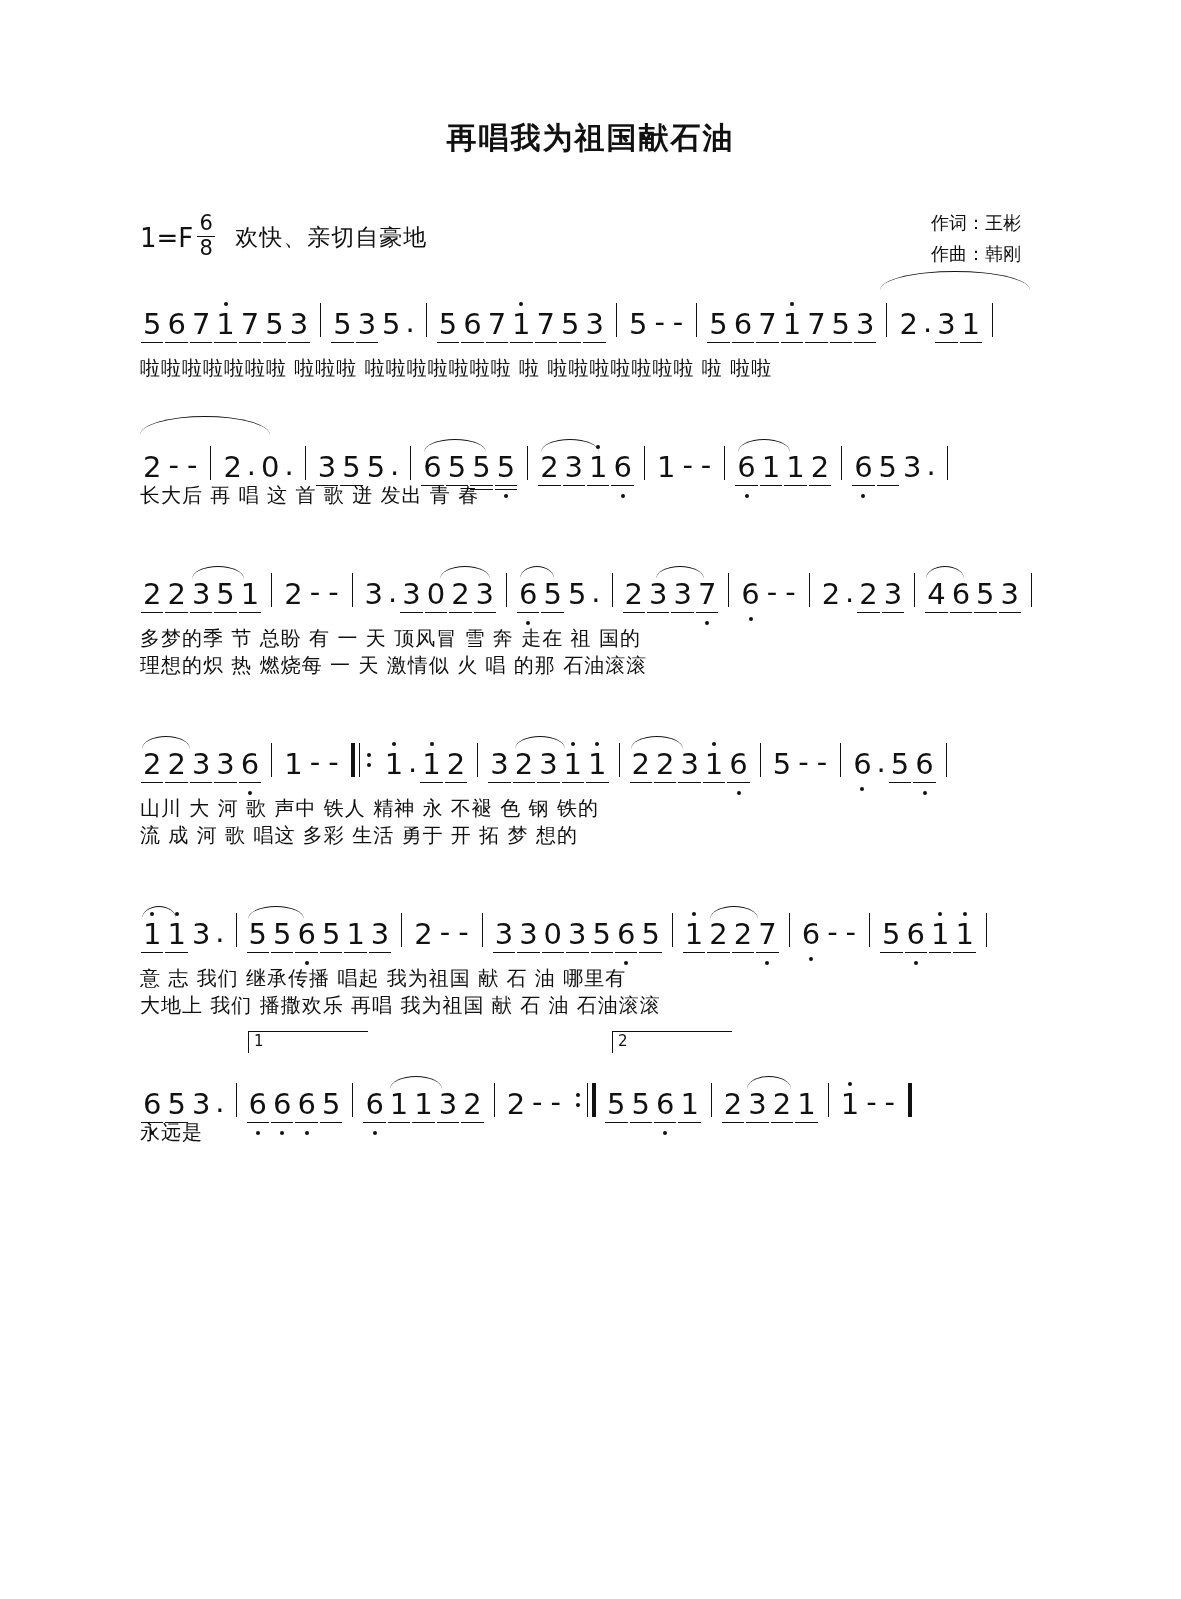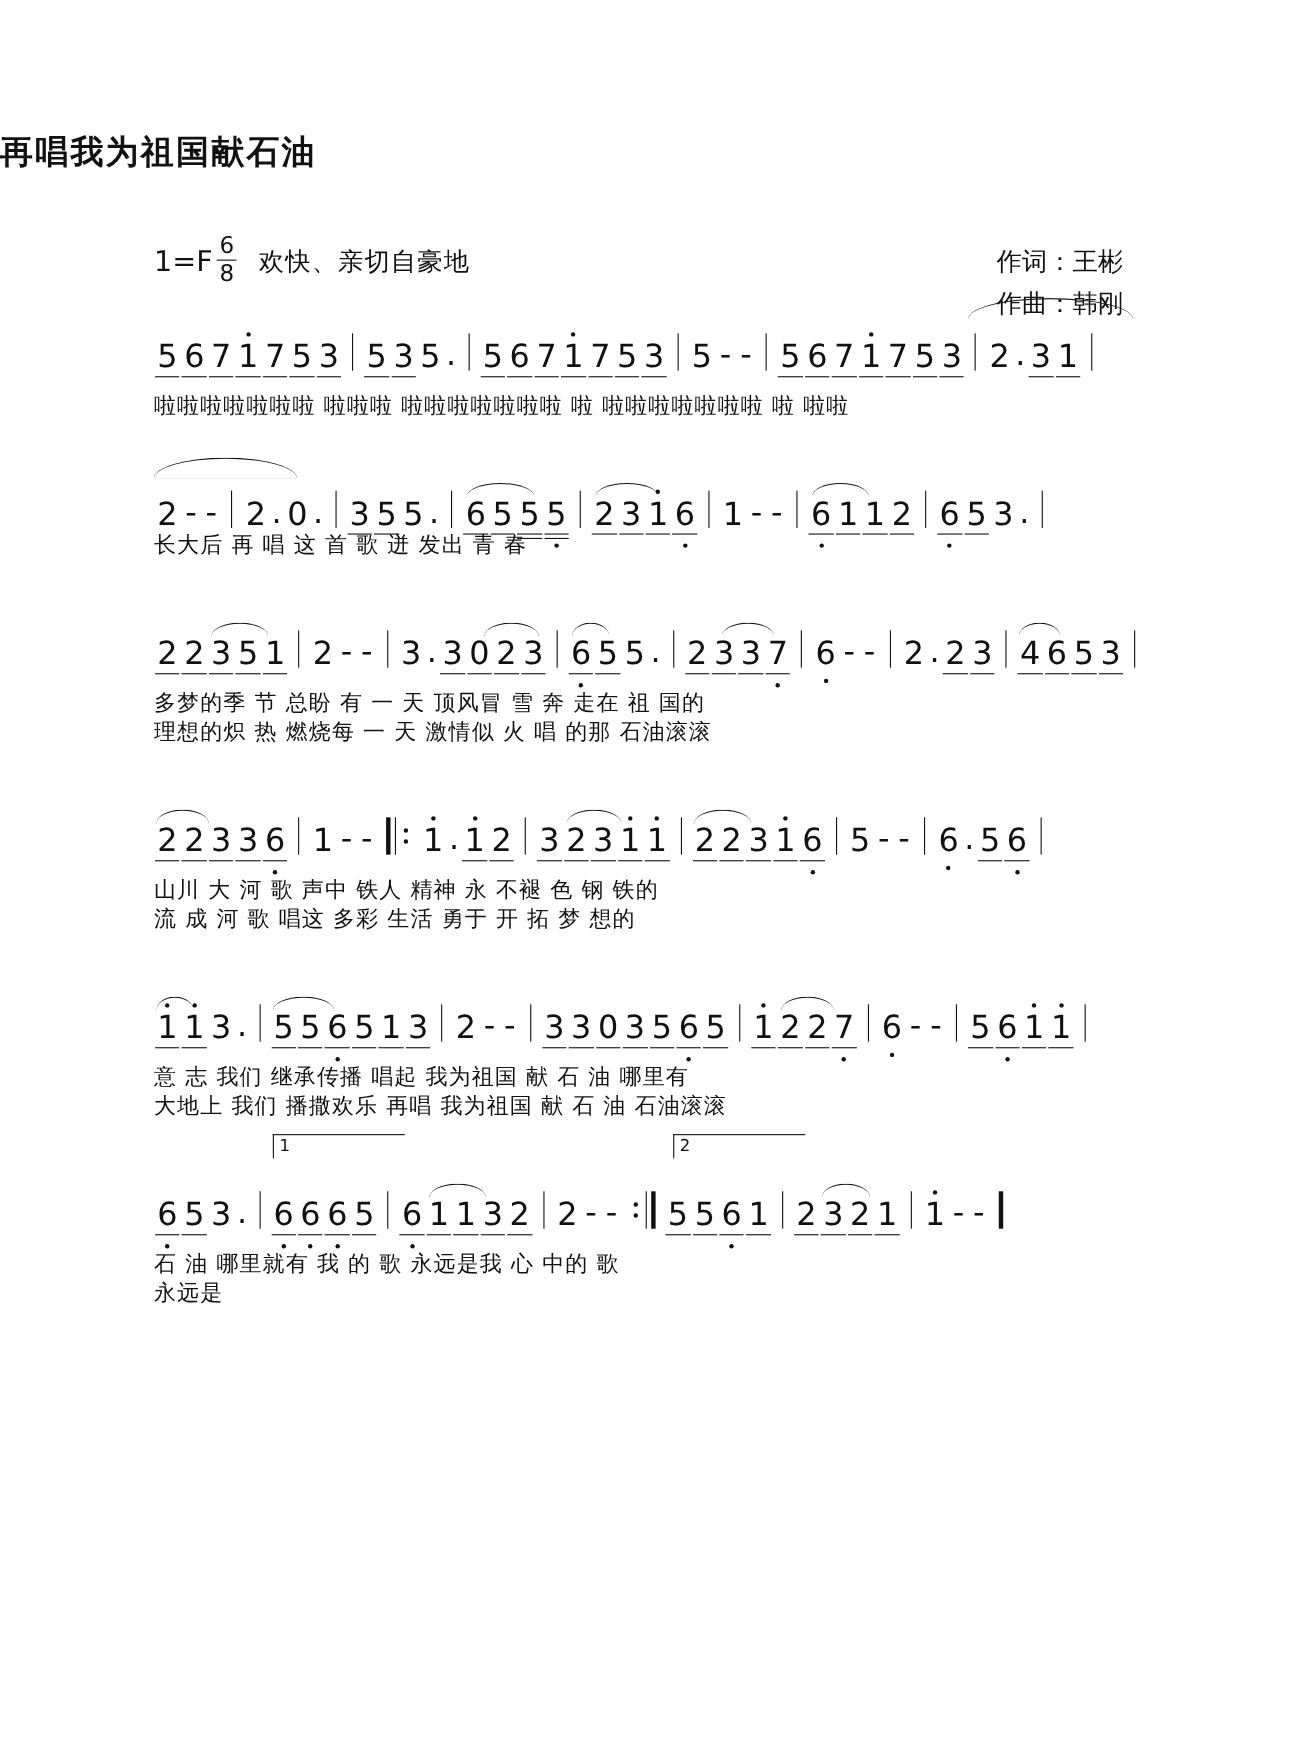--- a/index.html
+++ b/index.html
@@ -21,6 +21,7 @@
     height: 1599px;
   }
   .title {
+    text-align: center;
     font-size: 30px;
     font-weight: bold;
     letter-spacing: 2px;

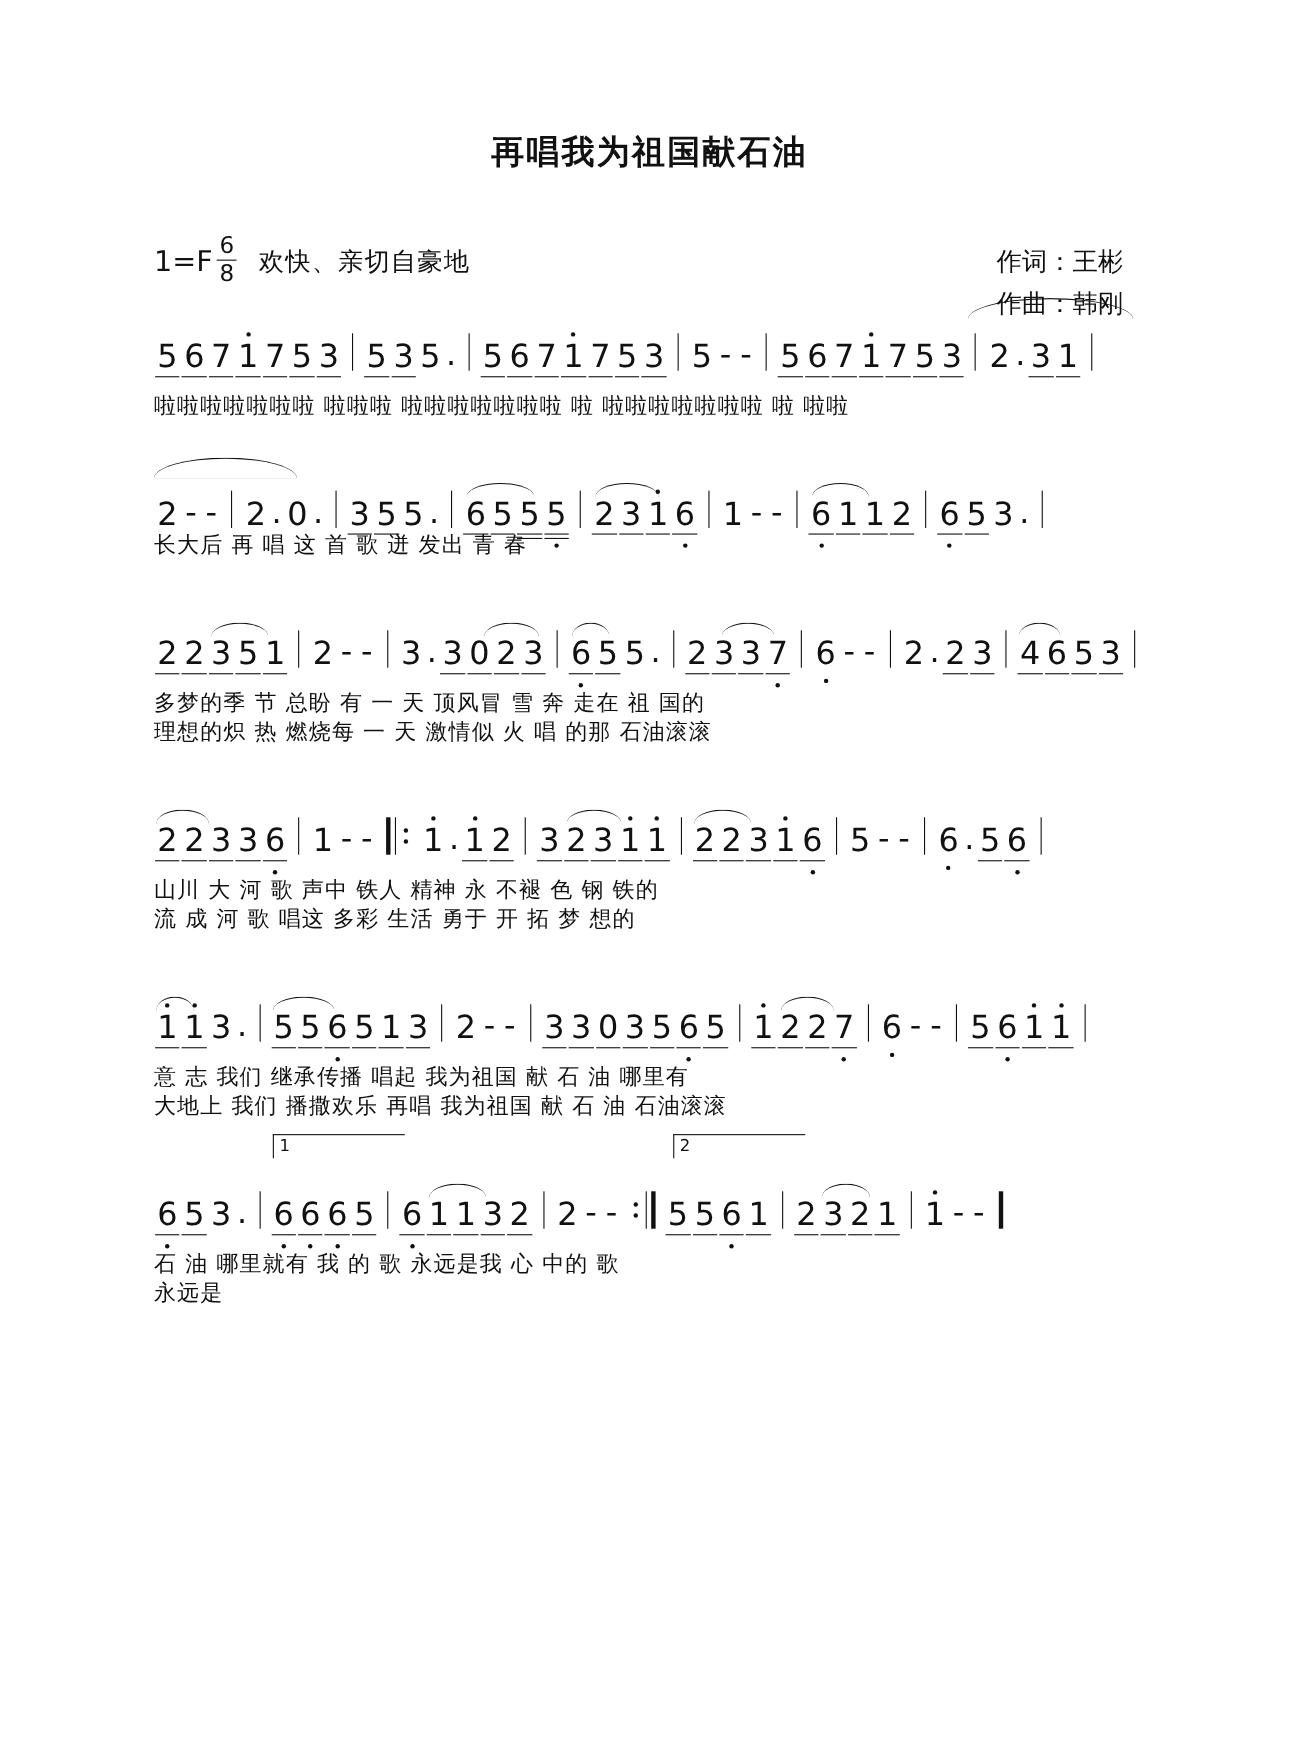--- a/index.html
+++ b/index.html
@@ -62,8 +62,8 @@
   .credits {
     position: absolute;
     right: 160px;
-    top: 12px;
-    font-size: 23px;
+    top: 1px;
+    font-size: 18px;
     line-height: 1.7;
     font-family: "DejaVu Sans", sans-serif;
     text-align: center;

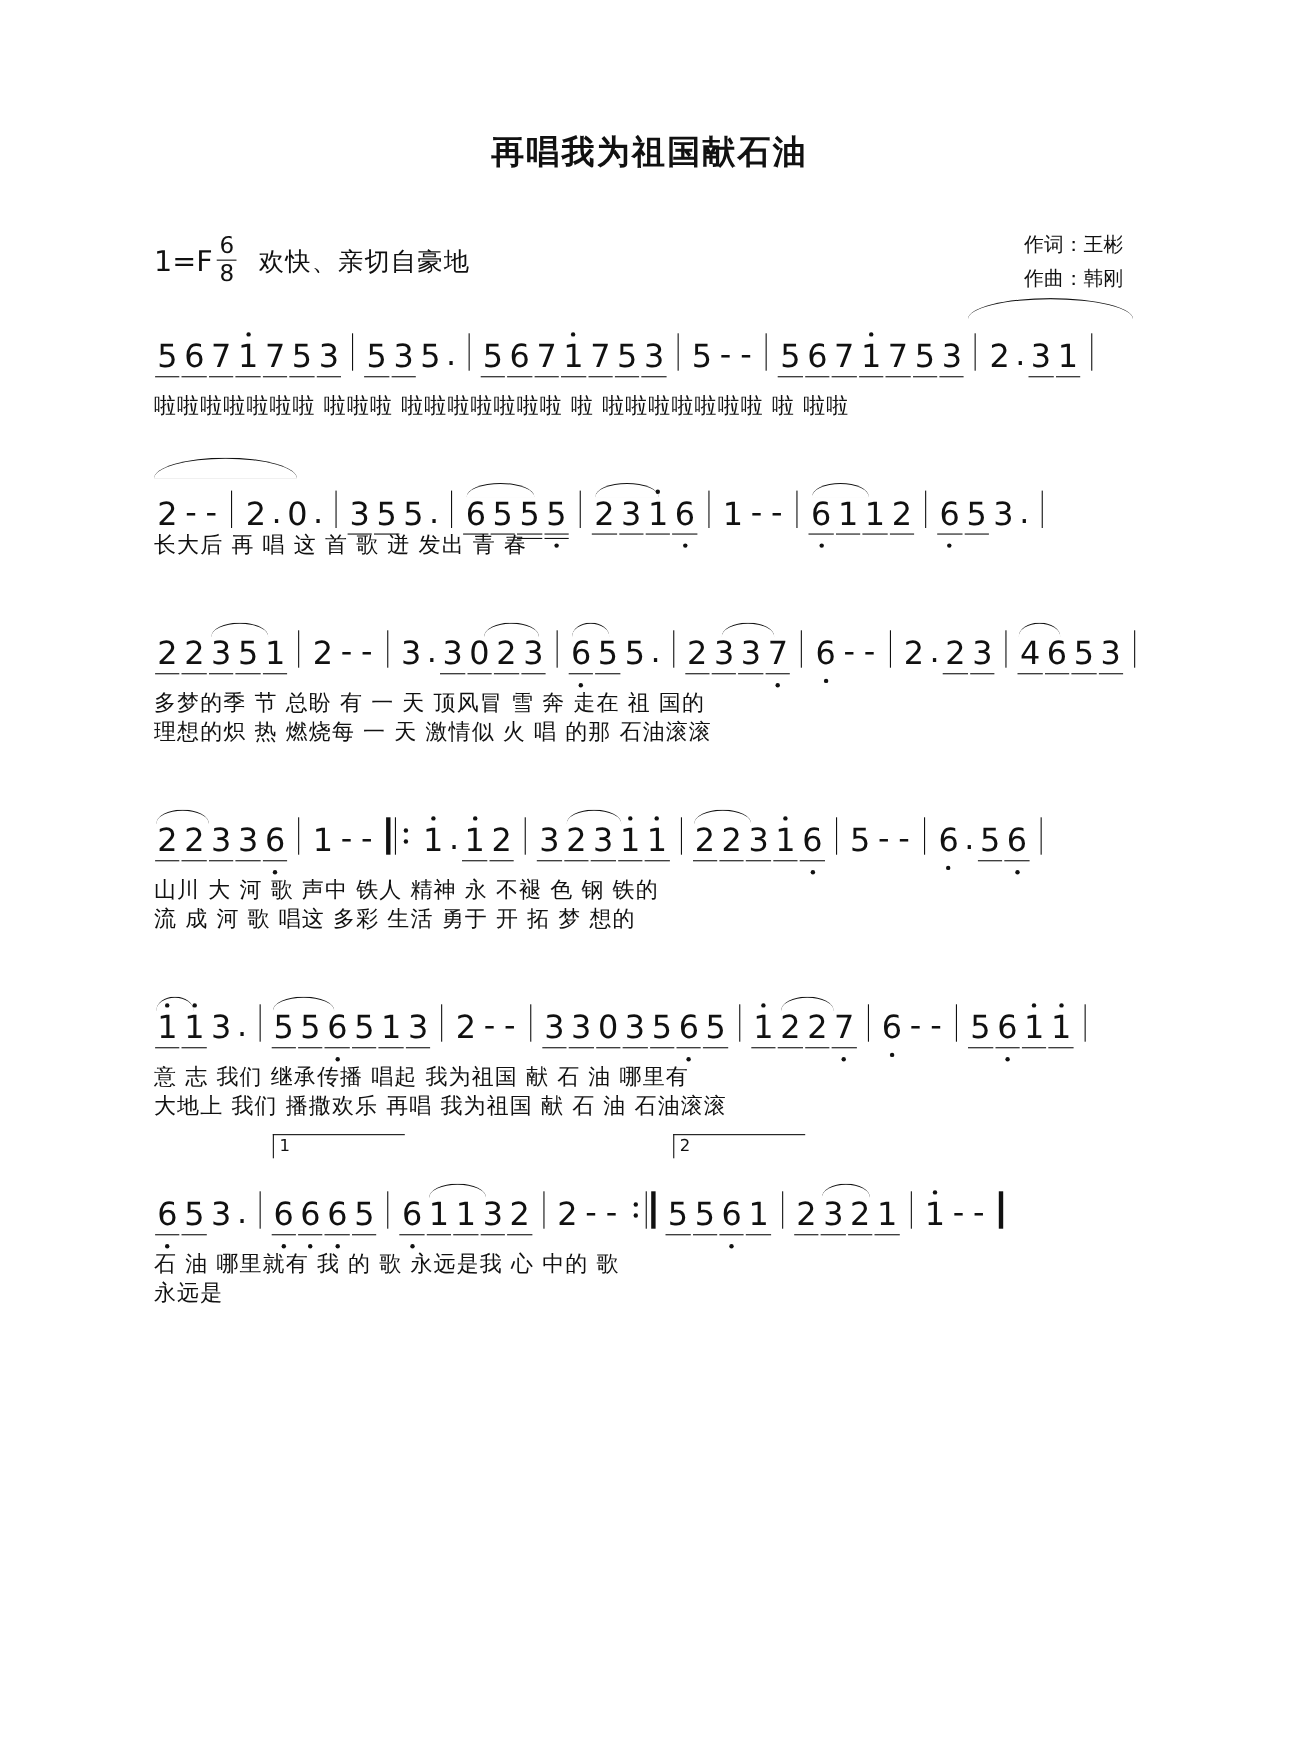--- a/index.html
+++ b/index.html
@@ -634,7 +634,6 @@
         </span>
         <span class="barline thick"></span>
       </div>
-      <div class="lyrics">石 油   哪里就有 我  的  歌      永远是我 心 中的 歌</div>
       <div class="lyrics second">永远是</div>
     </div>
 

